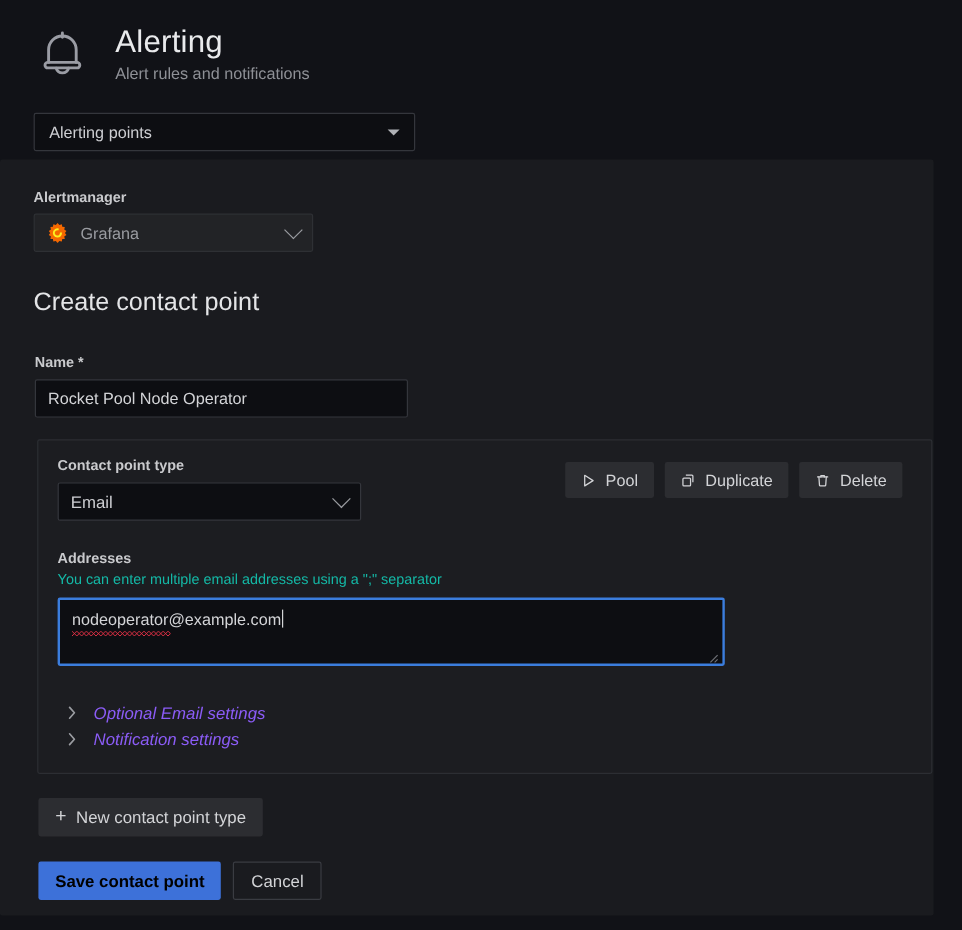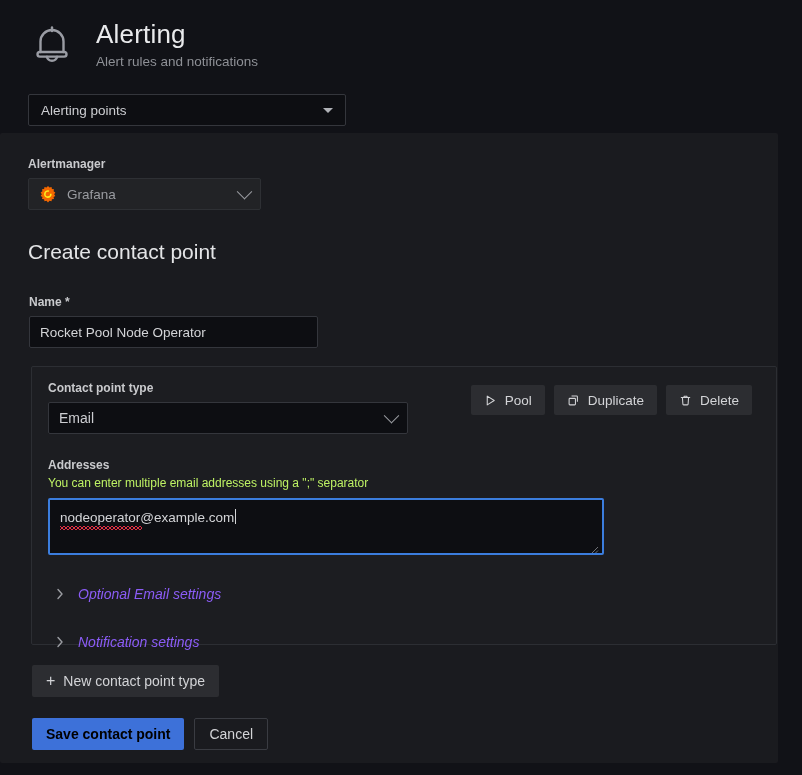--- a/index.html
+++ b/index.html
@@ -149,7 +149,7 @@
   
   .name-block { padding: 30px 0 0 13px; }
   .name-input {
-    width: 289px;
+    width: 311px;
     height: 32px;
     box-sizing: border-box;
     background: #0d0e12;

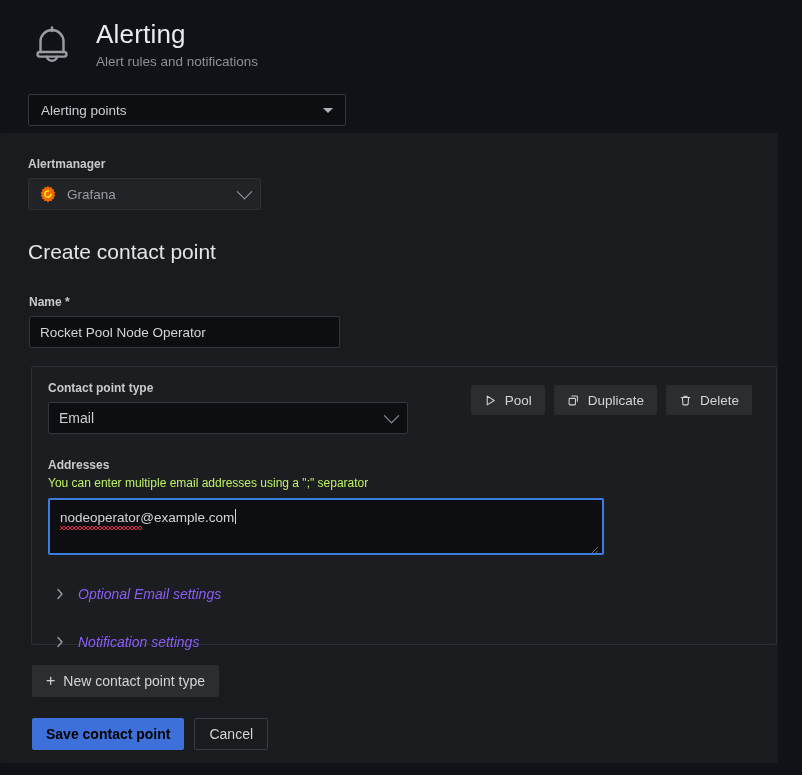--- a/index.html
+++ b/index.html
@@ -180,7 +180,7 @@
     align-items: flex-start;
   }
   .type-select {
-    width: 360px;
+    width: 253px;
     height: 32px;
     box-sizing: border-box;
     background: #0d0e12;

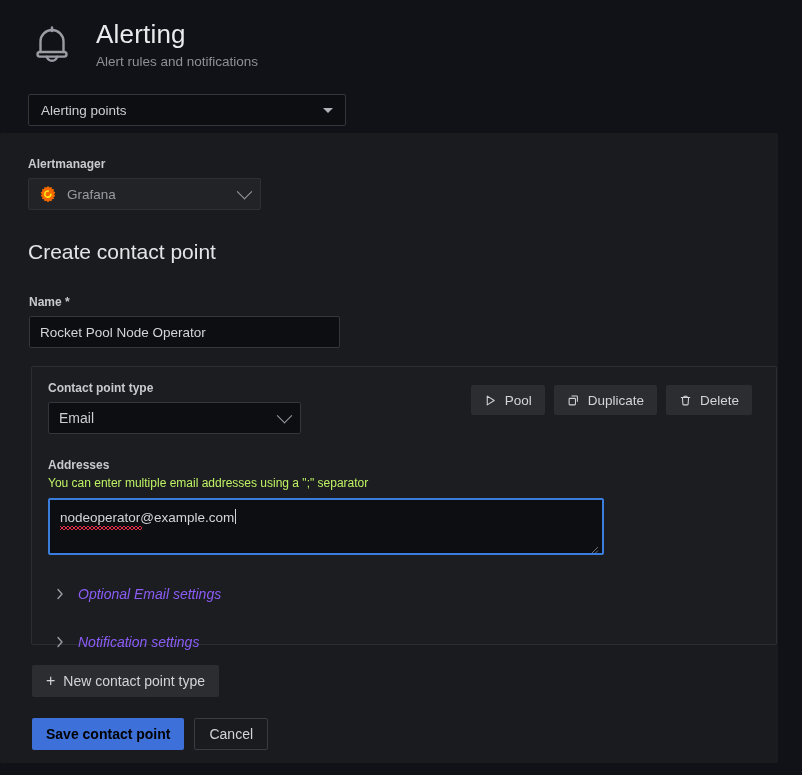--- a/index.html
+++ b/index.html
@@ -105,7 +105,7 @@
   }
   .field-desc {
     font-size: 12px;
-    color: #bef264;
+    color: #14b8a6;
     margin: -3px 0 7px 0;
     line-height: 15px;
   }

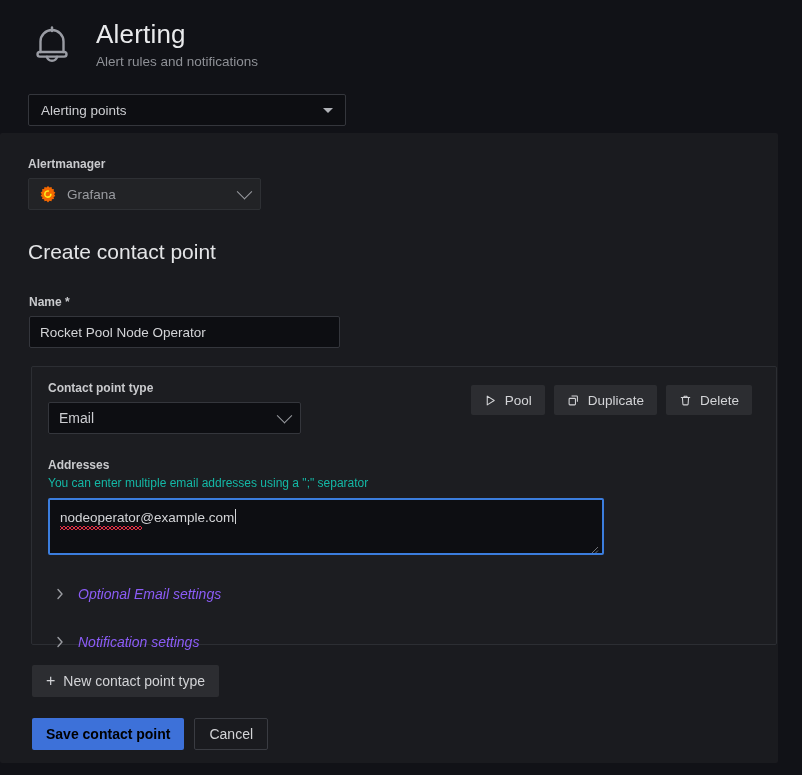--- a/index.html
+++ b/index.html
@@ -282,7 +282,7 @@
     padding-left: 4px;
   }
   .collapse-row.first { margin-top: 28px; }
-  .collapse-row.second { margin-top: 26px; }
+  .collapse-row.second { }
   .chev-right {
     width: 16px;
     margin-right: 10px;

